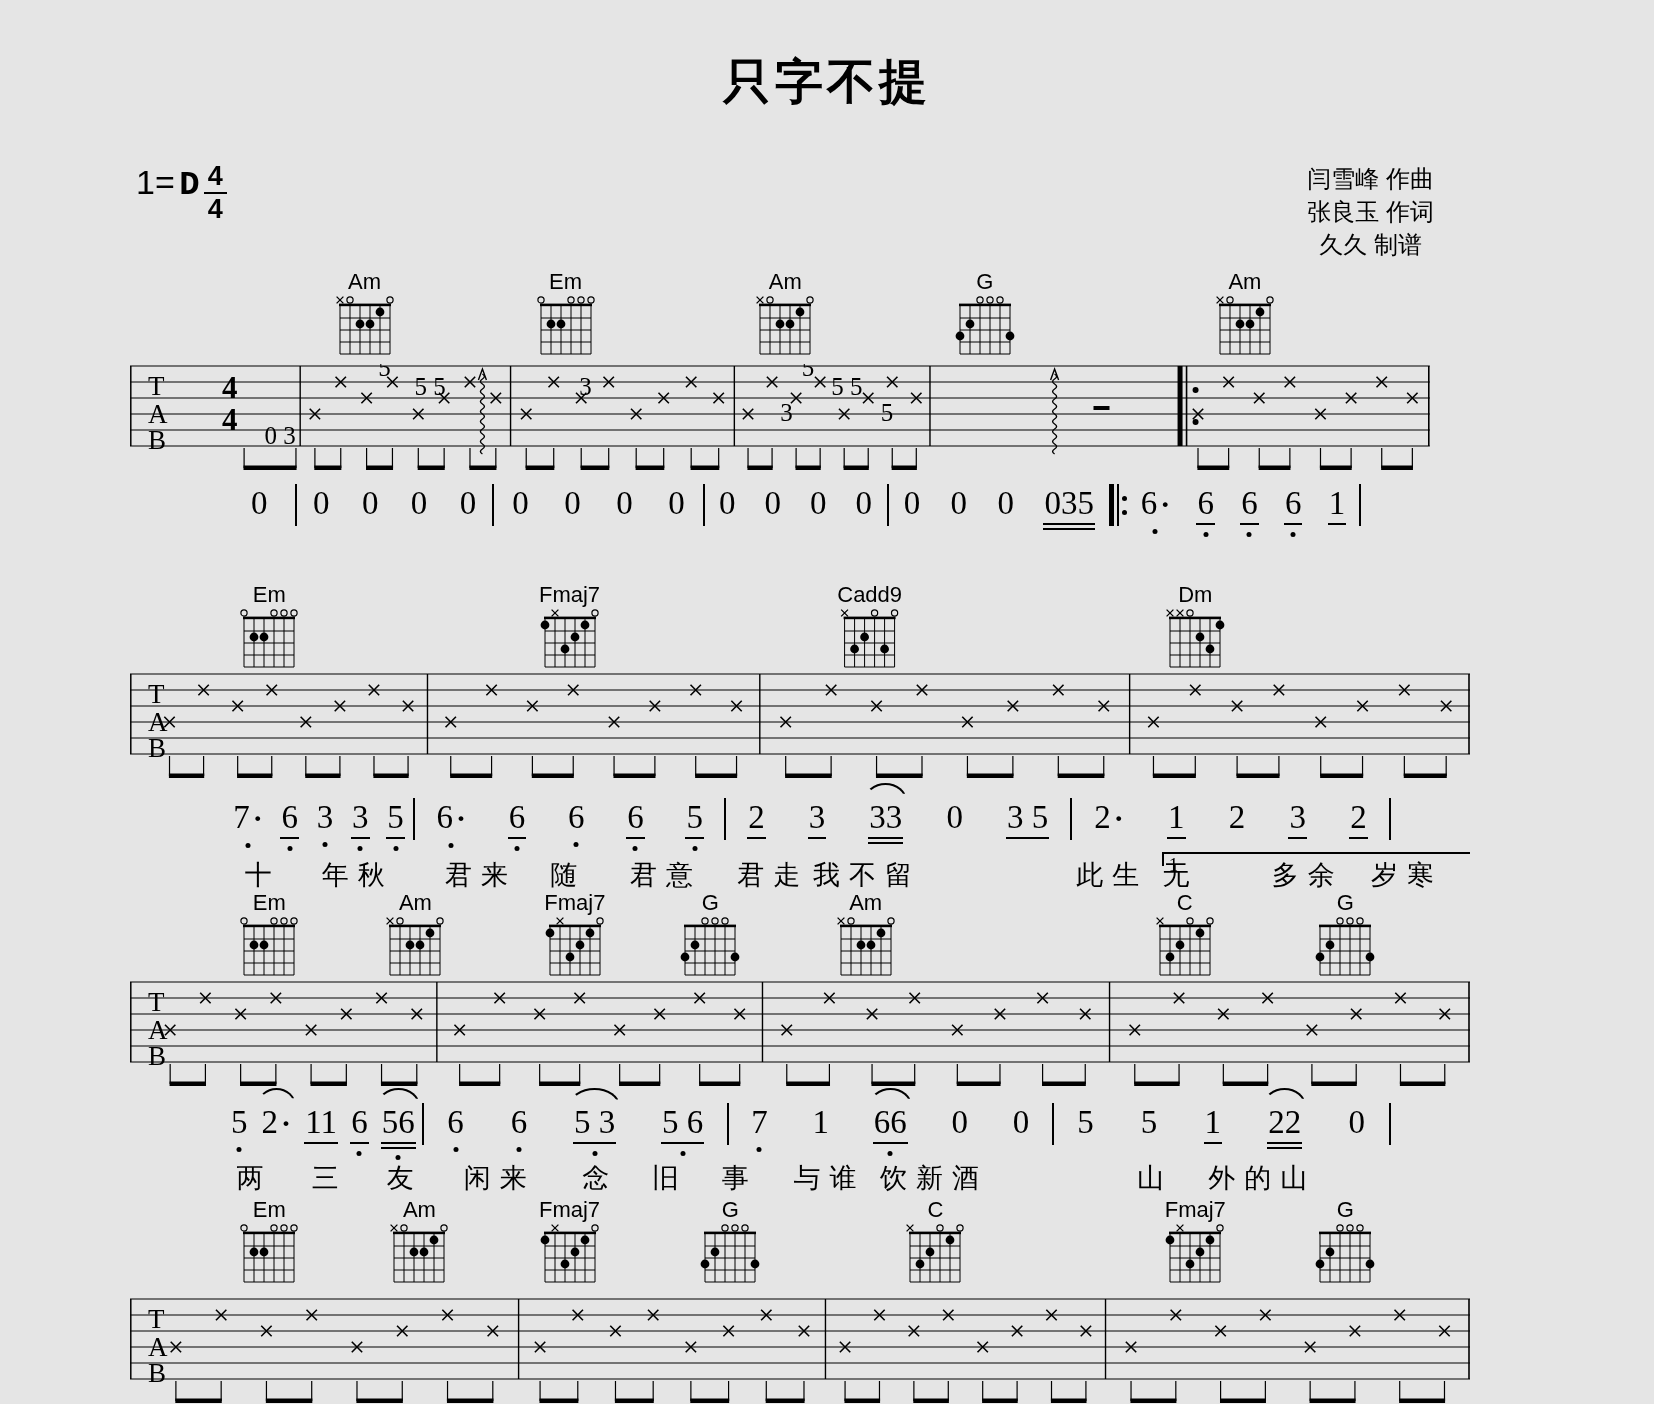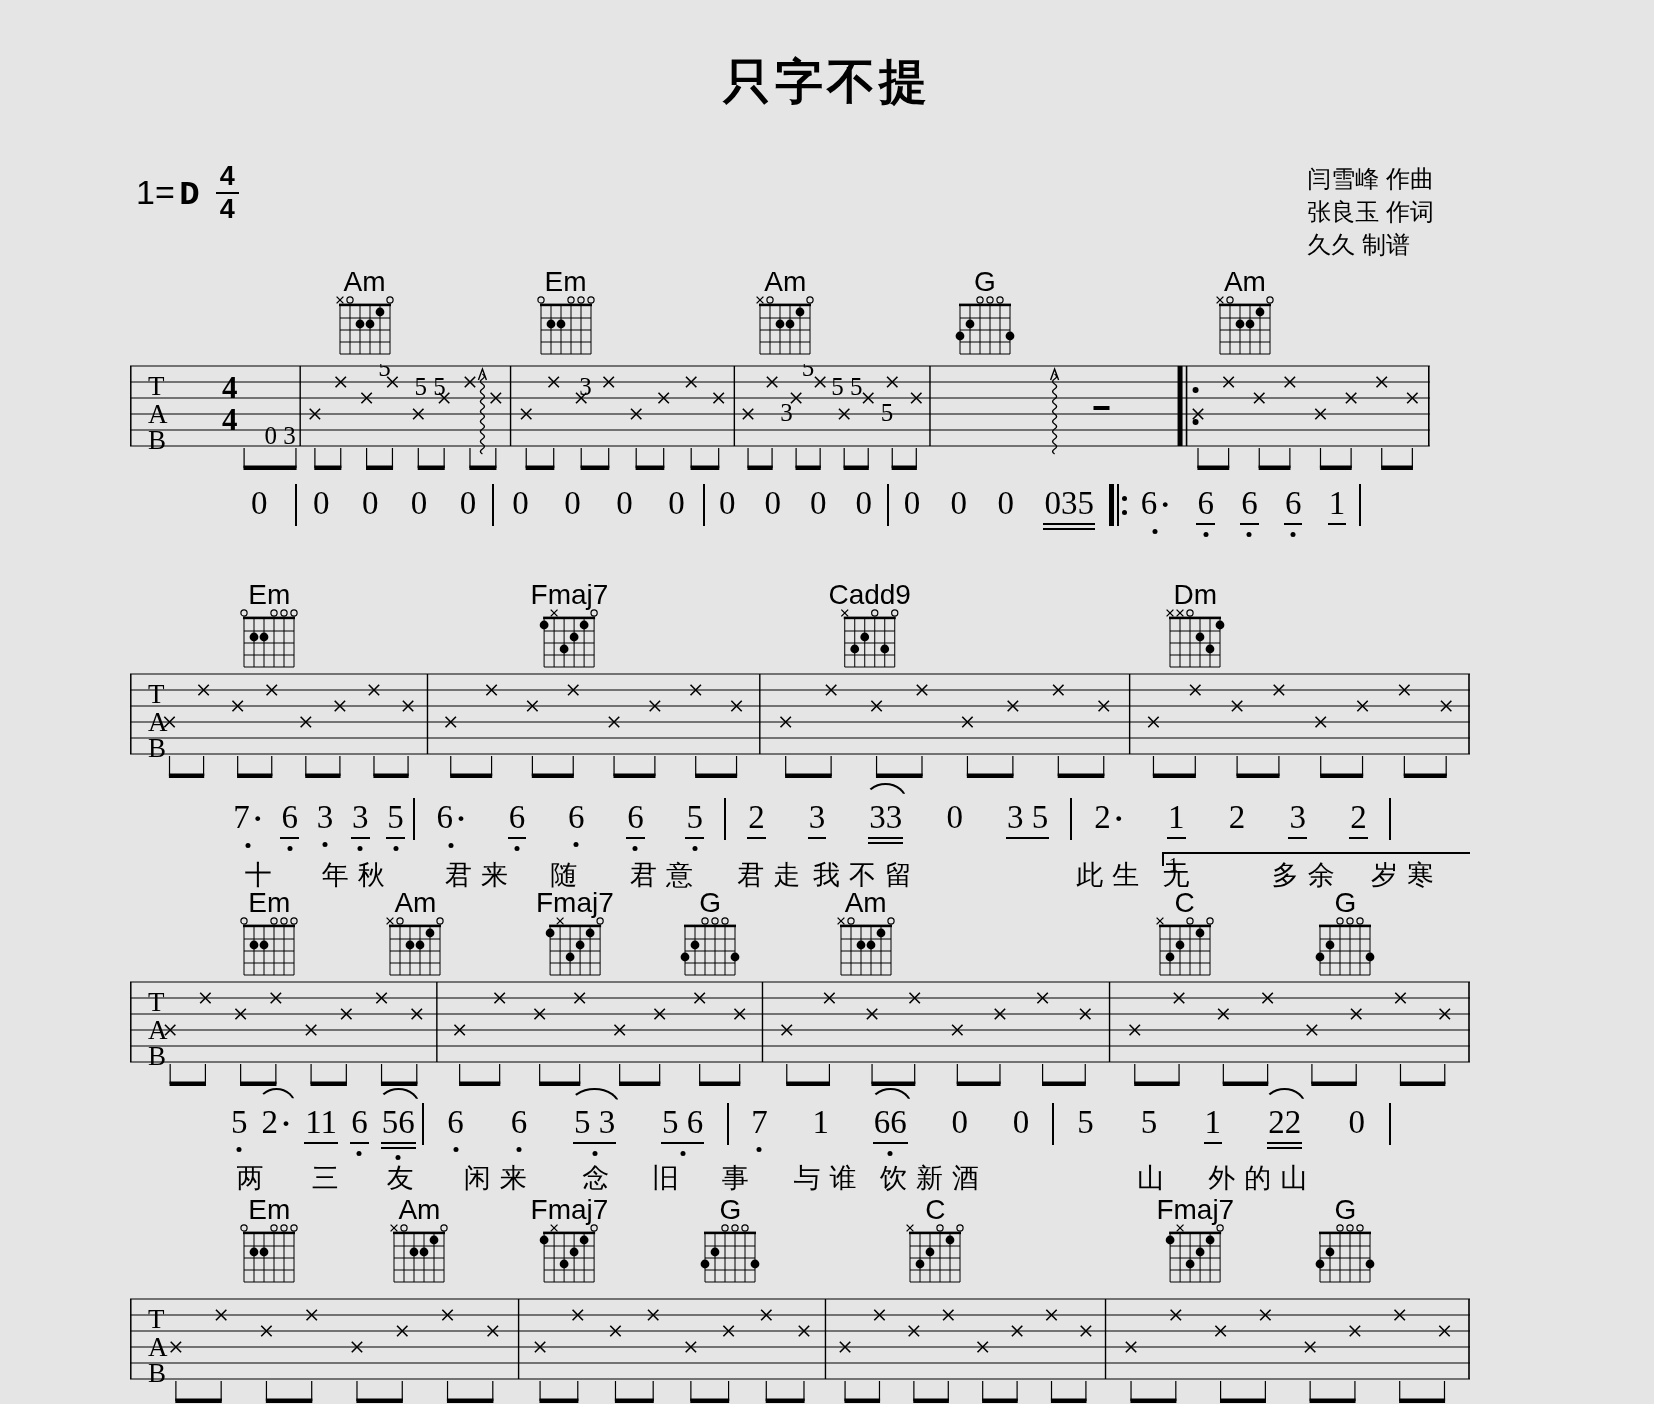--- a/index.html
+++ b/index.html
@@ -9,7 +9,7 @@
          font-size:48px;font-weight:bold;letter-spacing:4px;}
   .artist{position:absolute;top:118px;left:0;width:100%;text-align:center;
           font-size:30px;font-weight:bold;letter-spacing:2px;}
-  .keysig{position:absolute;left:136px;top:163px;display:flex;align-items:center;gap:16px;}
+  .keysig{position:absolute;left:136px;top:163px;display:flex;gap:4px;}
   .keysig .kp{font-size:34px;}
   .keysig .kn{font-size:34px;font-weight:bold;font-family:"Liberation Mono",monospace;}
   .frac{display:inline-flex;flex-direction:column;align-items:center;line-height:1;

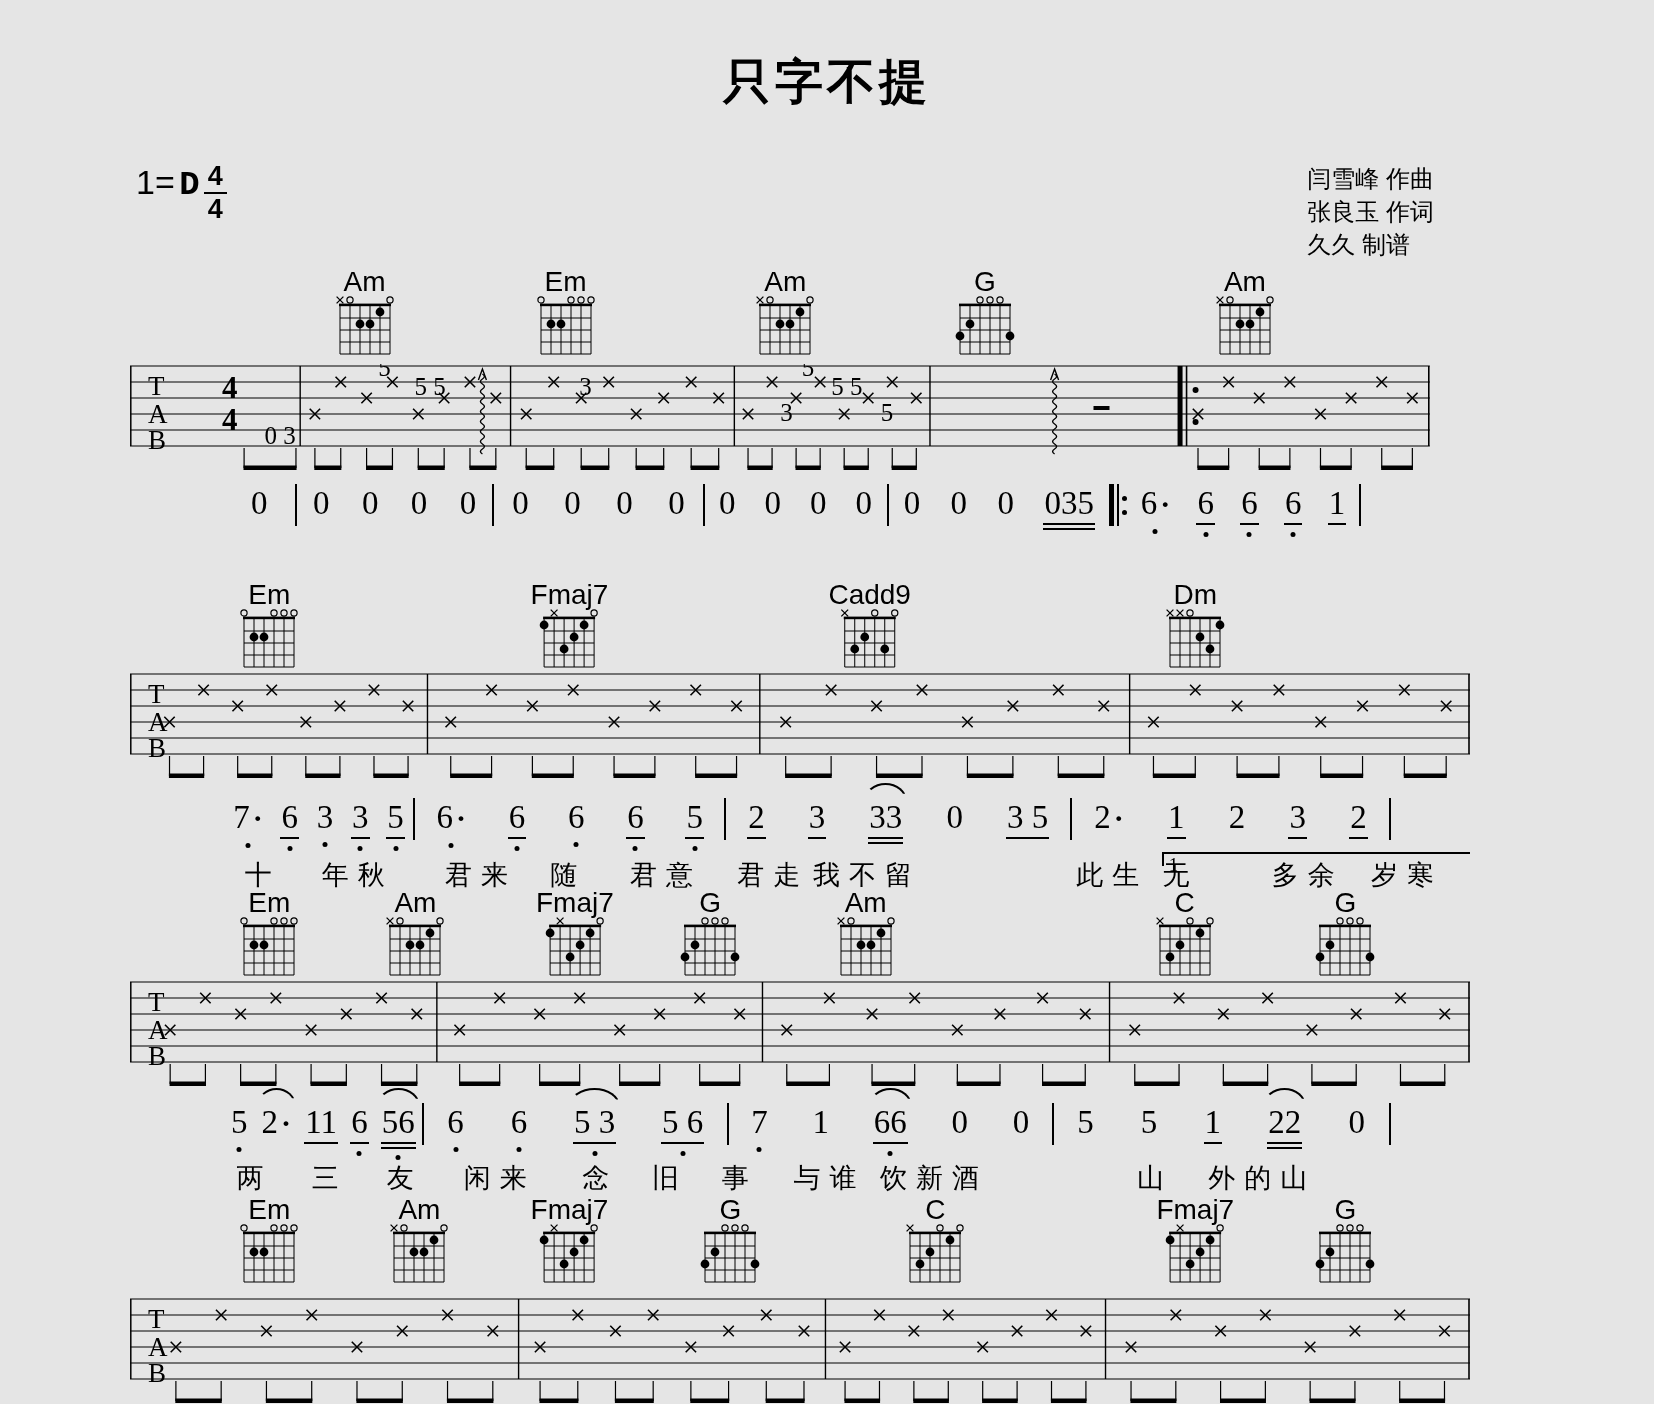--- a/index.html
+++ b/index.html
@@ -17,7 +17,7 @@
   .frac .t{border-bottom:2.5px solid #000;padding:0 4px 2px;}
   .frac .b{padding-top:2px;}
   .play{position:absolute;left:136px;top:224px;font-size:29px;}
-  .credits{position:absolute;right:220px;top:162px;text-align:left;font-size:24px;line-height:33px;}
+  .credits{position:absolute;right:220px;top:162px;text-align:center;font-size:24px;line-height:33px;}
   .credits div{white-space:nowrap;}
   .score{position:absolute;left:130px;top:0;width:1340px;height:1404px;}
   .system{position:absolute;left:0;width:100%;}

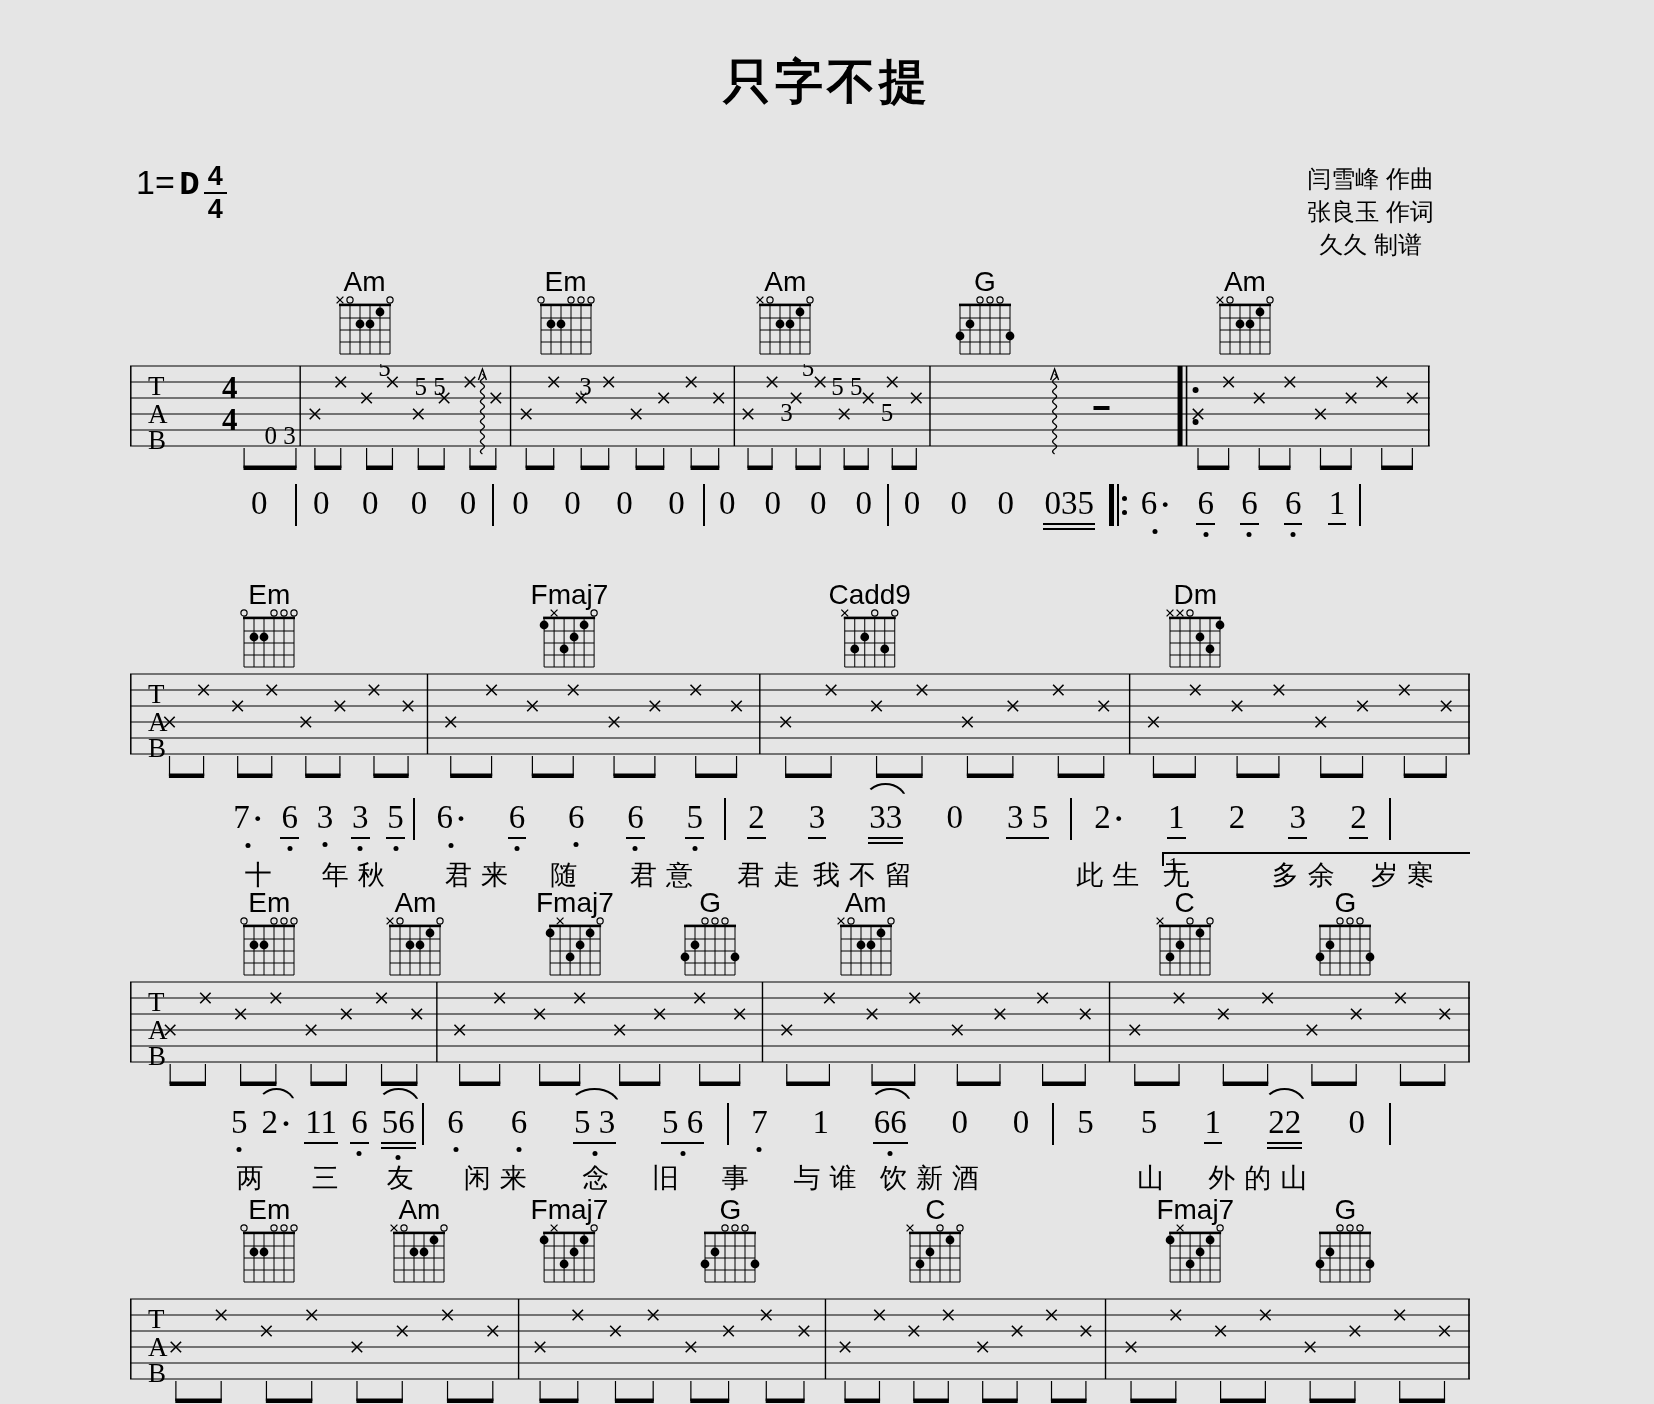--- a/index.html
+++ b/index.html
@@ -22,7 +22,7 @@
   .score{position:absolute;left:130px;top:0;width:1340px;height:1404px;}
   .system{position:absolute;left:0;width:100%;}
   .chord{position:absolute;transform:translateX(-50%);text-align:center;top:0;}
-  .chord-name{font-size:28px;text-align:center;line-height:20px;margin-bottom:1px;}
+  .chord-name{font-size:22px;text-align:center;line-height:20px;margin-bottom:1px;}
   .chord svg{display:block;margin:0 auto;}
   .staff{position:absolute;left:0;width:100%;}
   .jp{position:absolute;left:0;right:0;display:flex;align-items:flex-start;box-sizing:border-box;}

